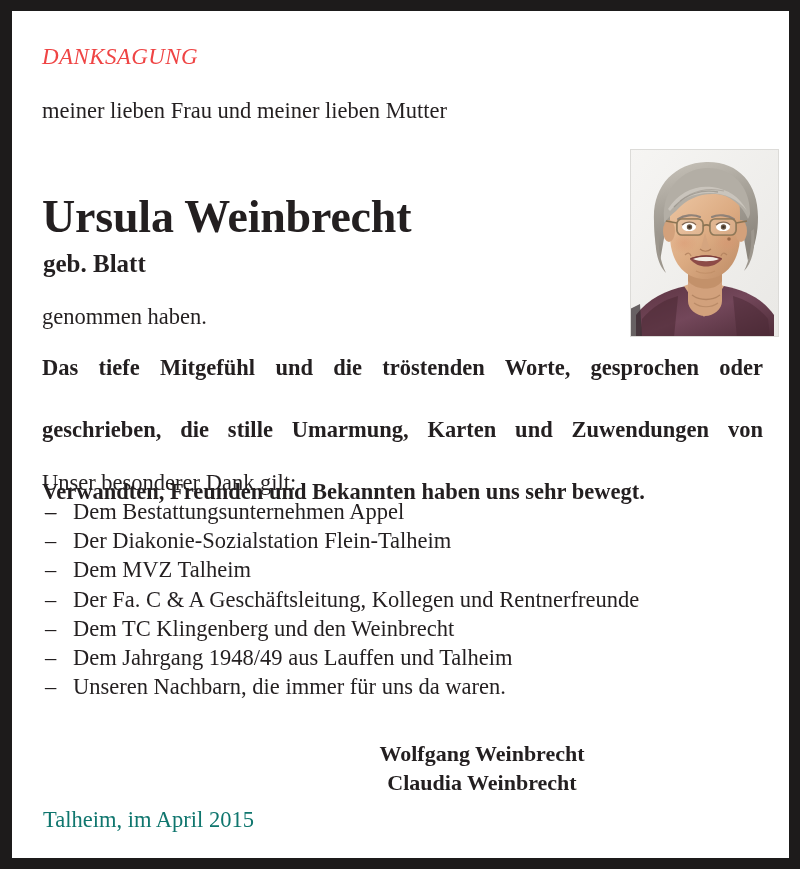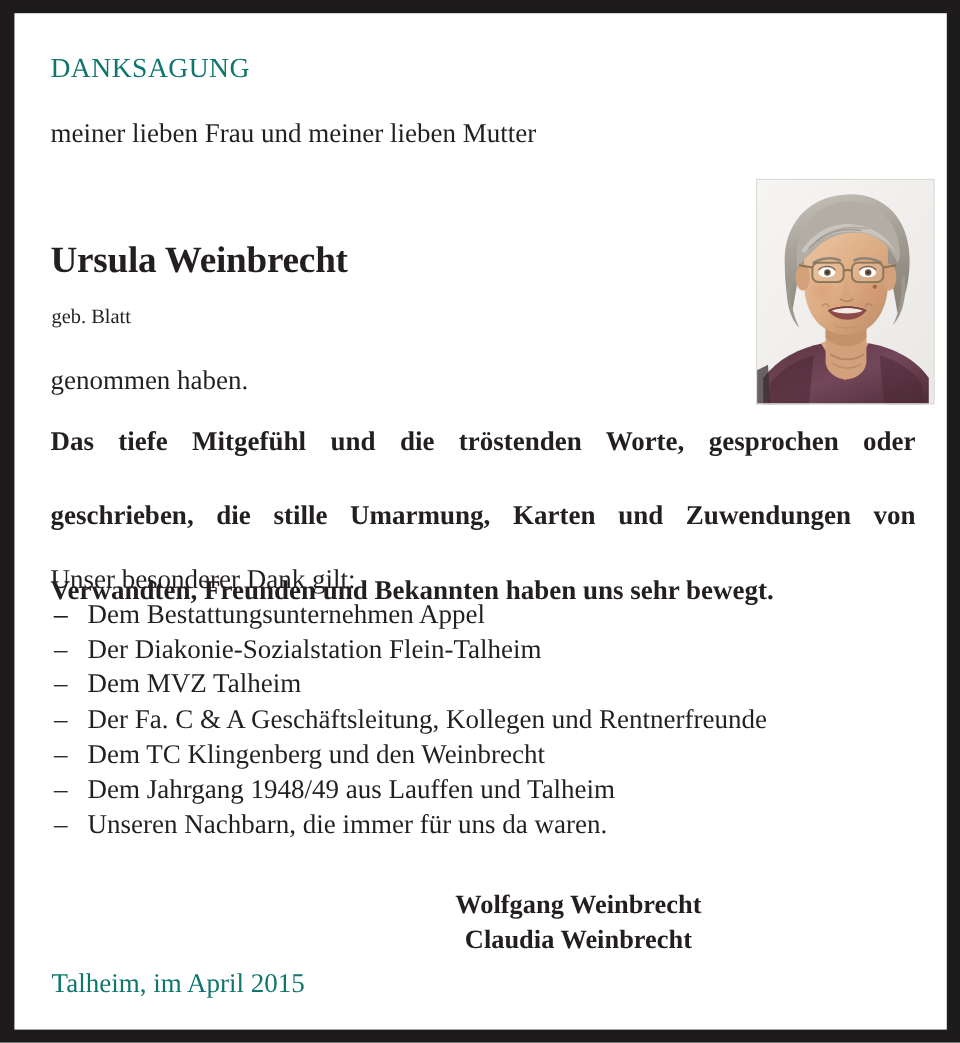--- a/index.html
+++ b/index.html
@@ -50,8 +50,9 @@
     font-size: 23px;
     line-height: 26px;
     letter-spacing: 0.4px;
-    color: #0f766e;
-    white-space: nowrap;
+    color: #ef4444;
+    white-space: nowrap;
+    font-style: italic;
   }
 
   

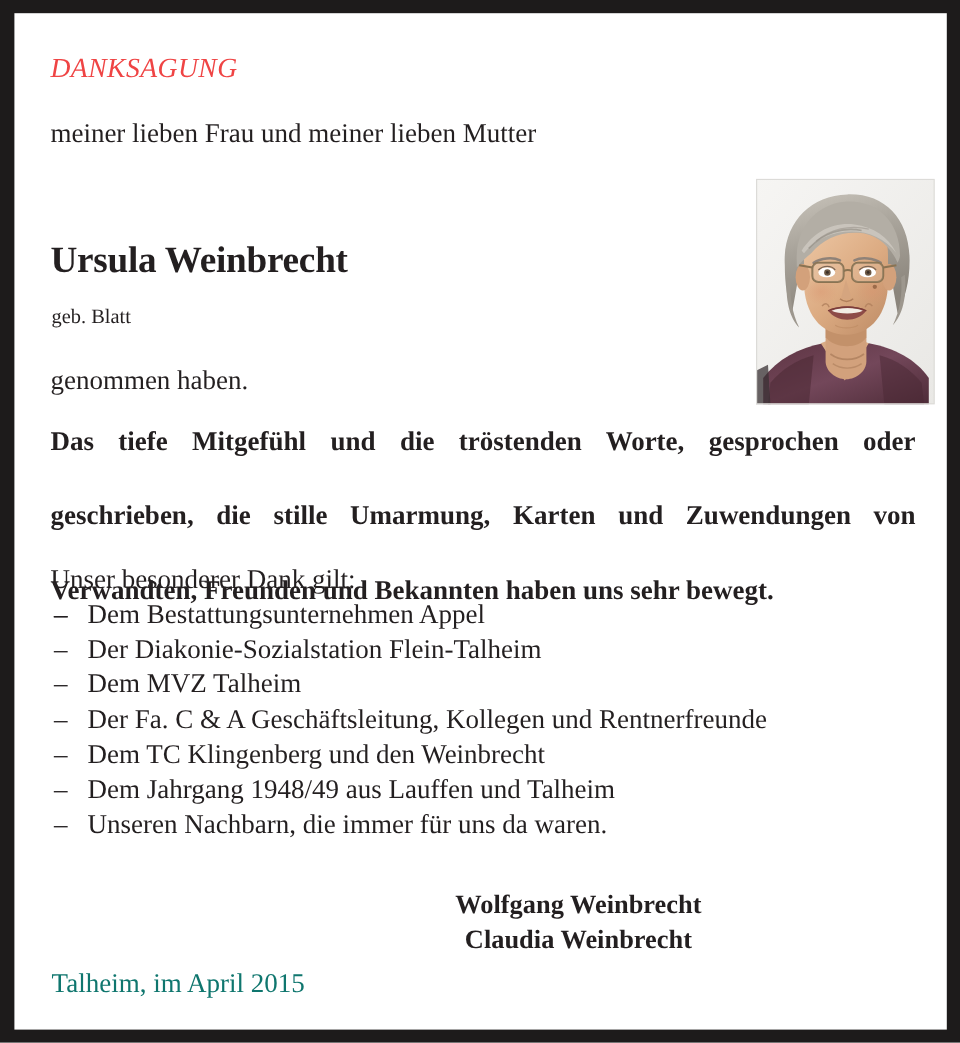--- a/index.html
+++ b/index.html
@@ -72,7 +72,7 @@
     position: absolute;
     left: 0;
     top: 182px;
-    font-size: 31px;
+    font-size: 46px;
     line-height: 48px;
     font-weight: bold;
     letter-spacing: -0.2px;

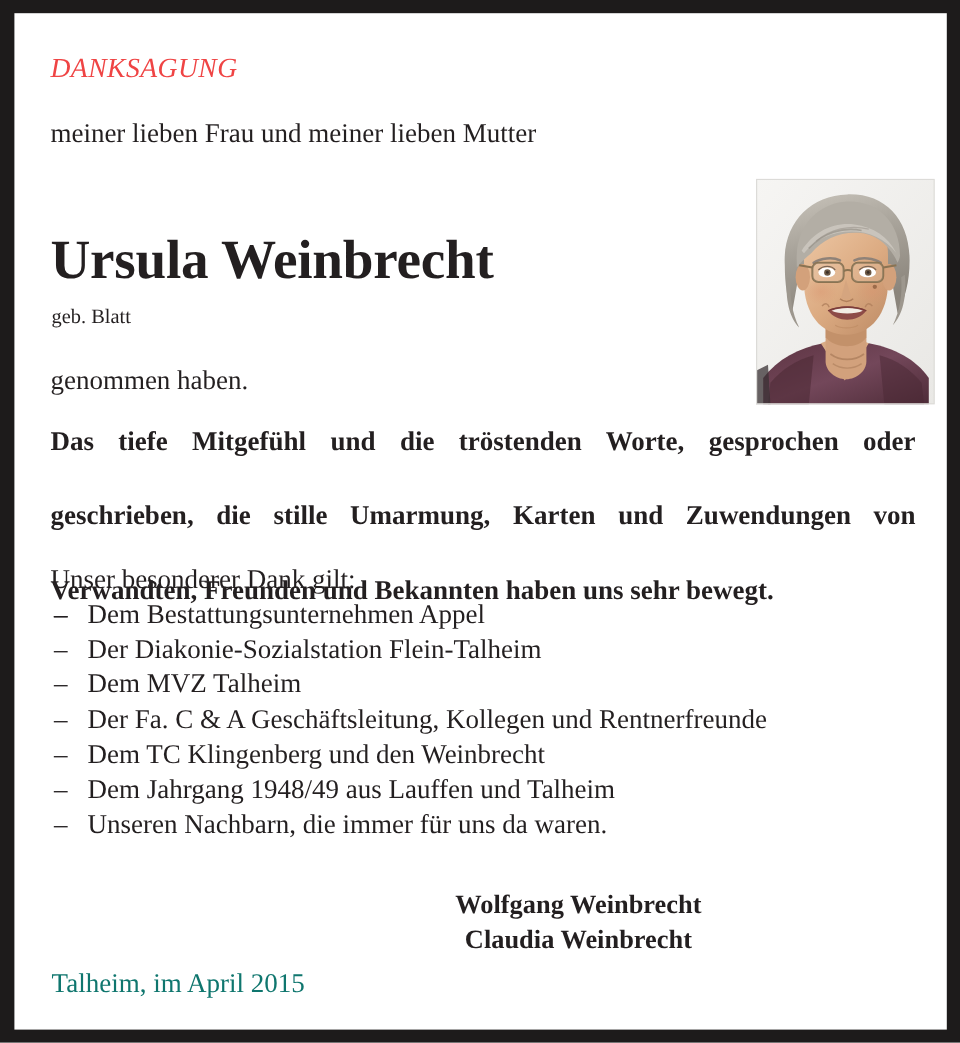--- a/index.html
+++ b/index.html
@@ -83,10 +83,11 @@
     position: absolute;
     left: 1px;
     top: 240px;
-    font-size: 17px;
+    font-size: 25px;
     line-height: 26px;
     color: #231f20;
     white-space: nowrap;
+    font-weight: bold;
   }
   .tail {
     position: absolute;

